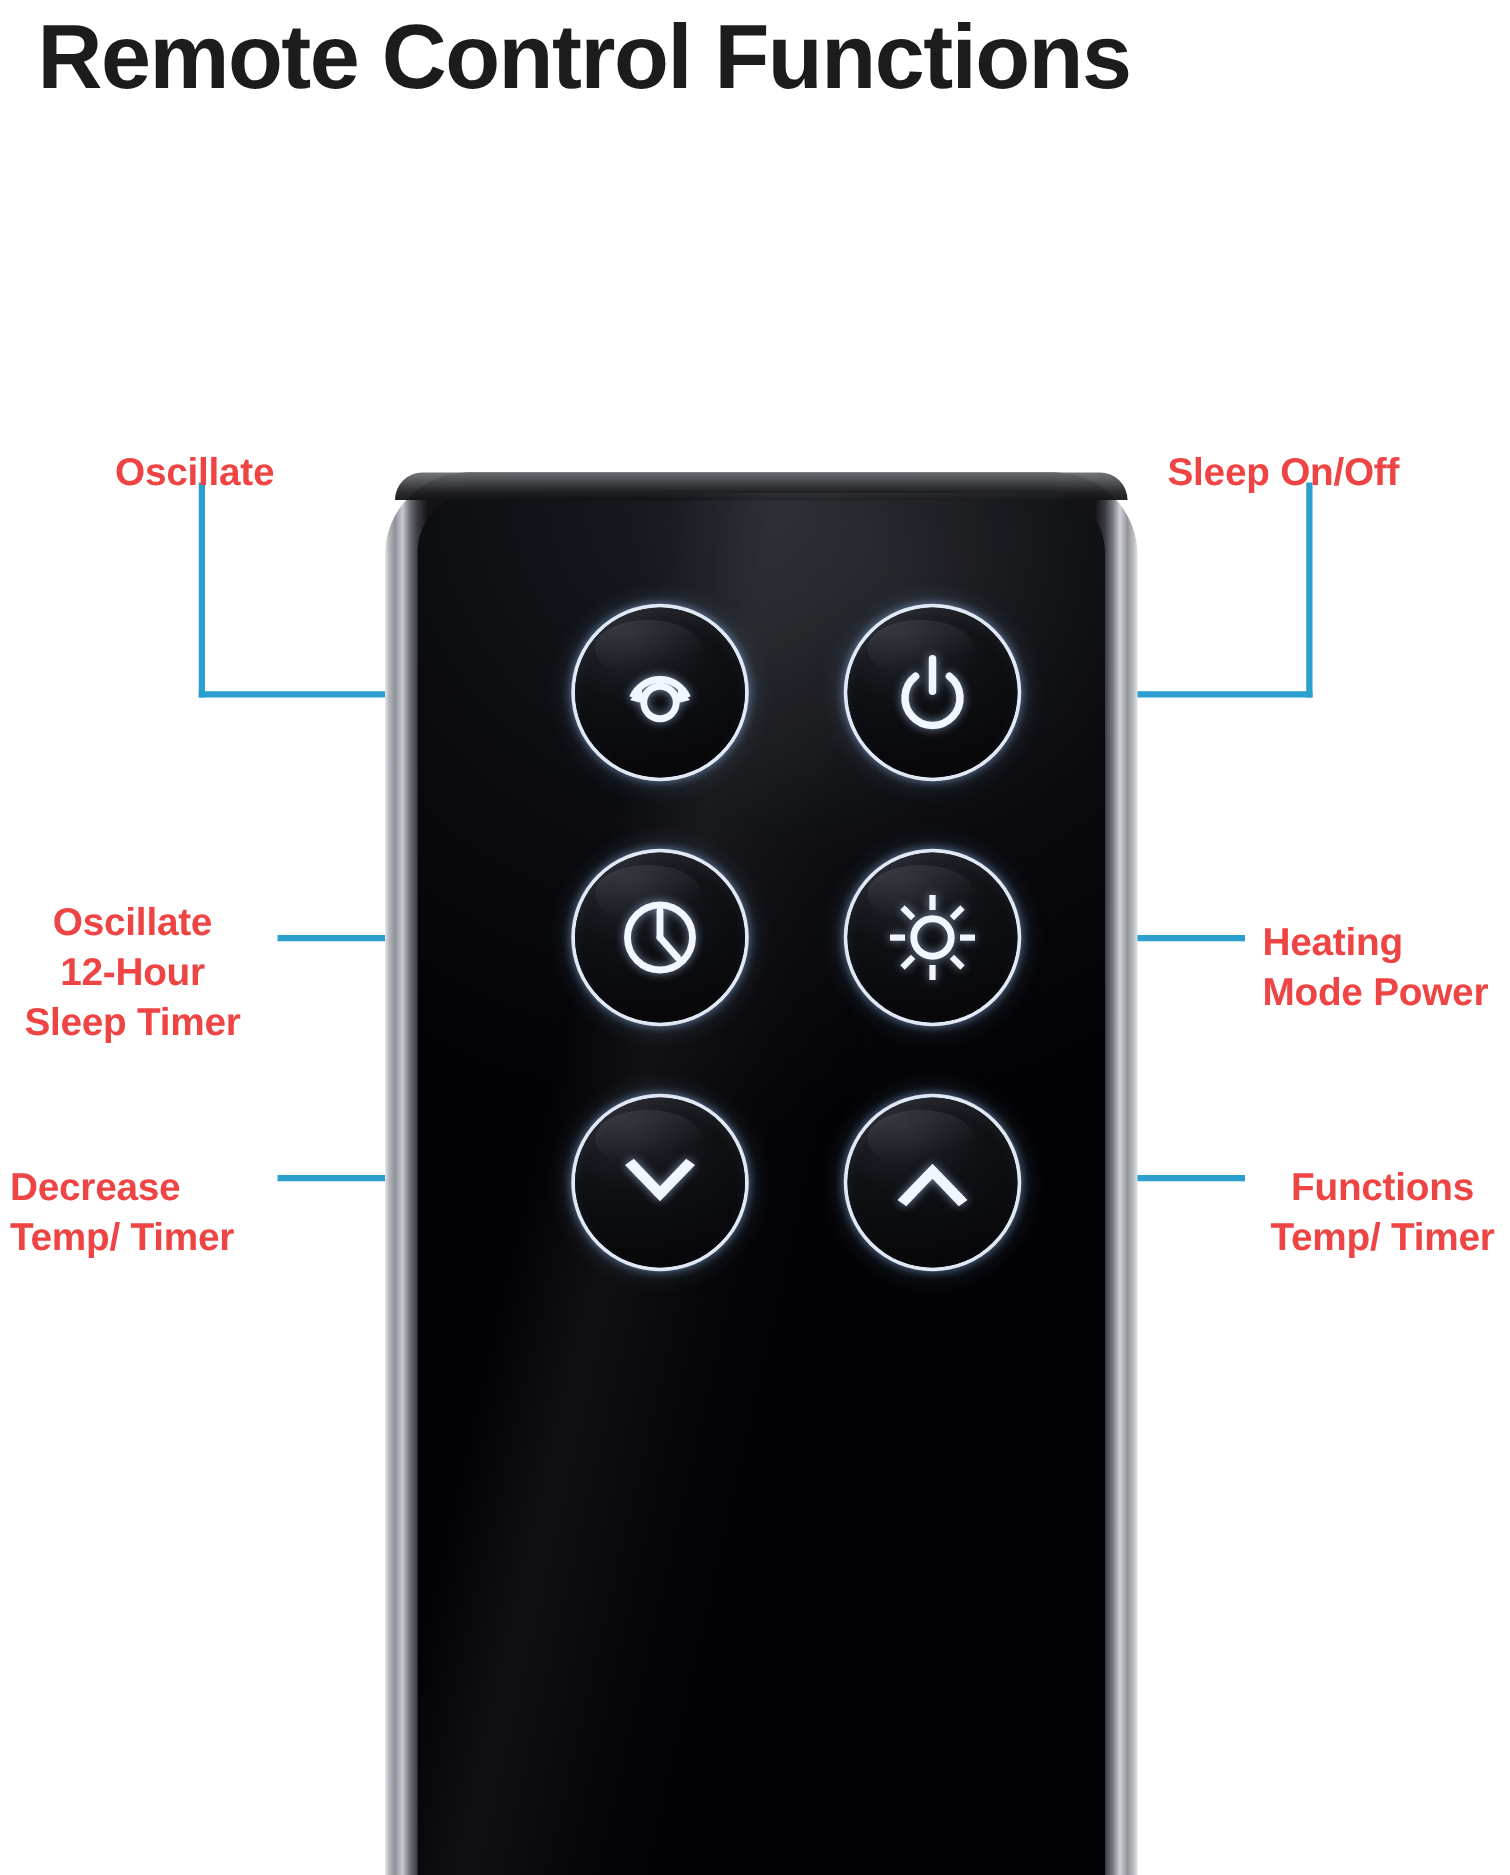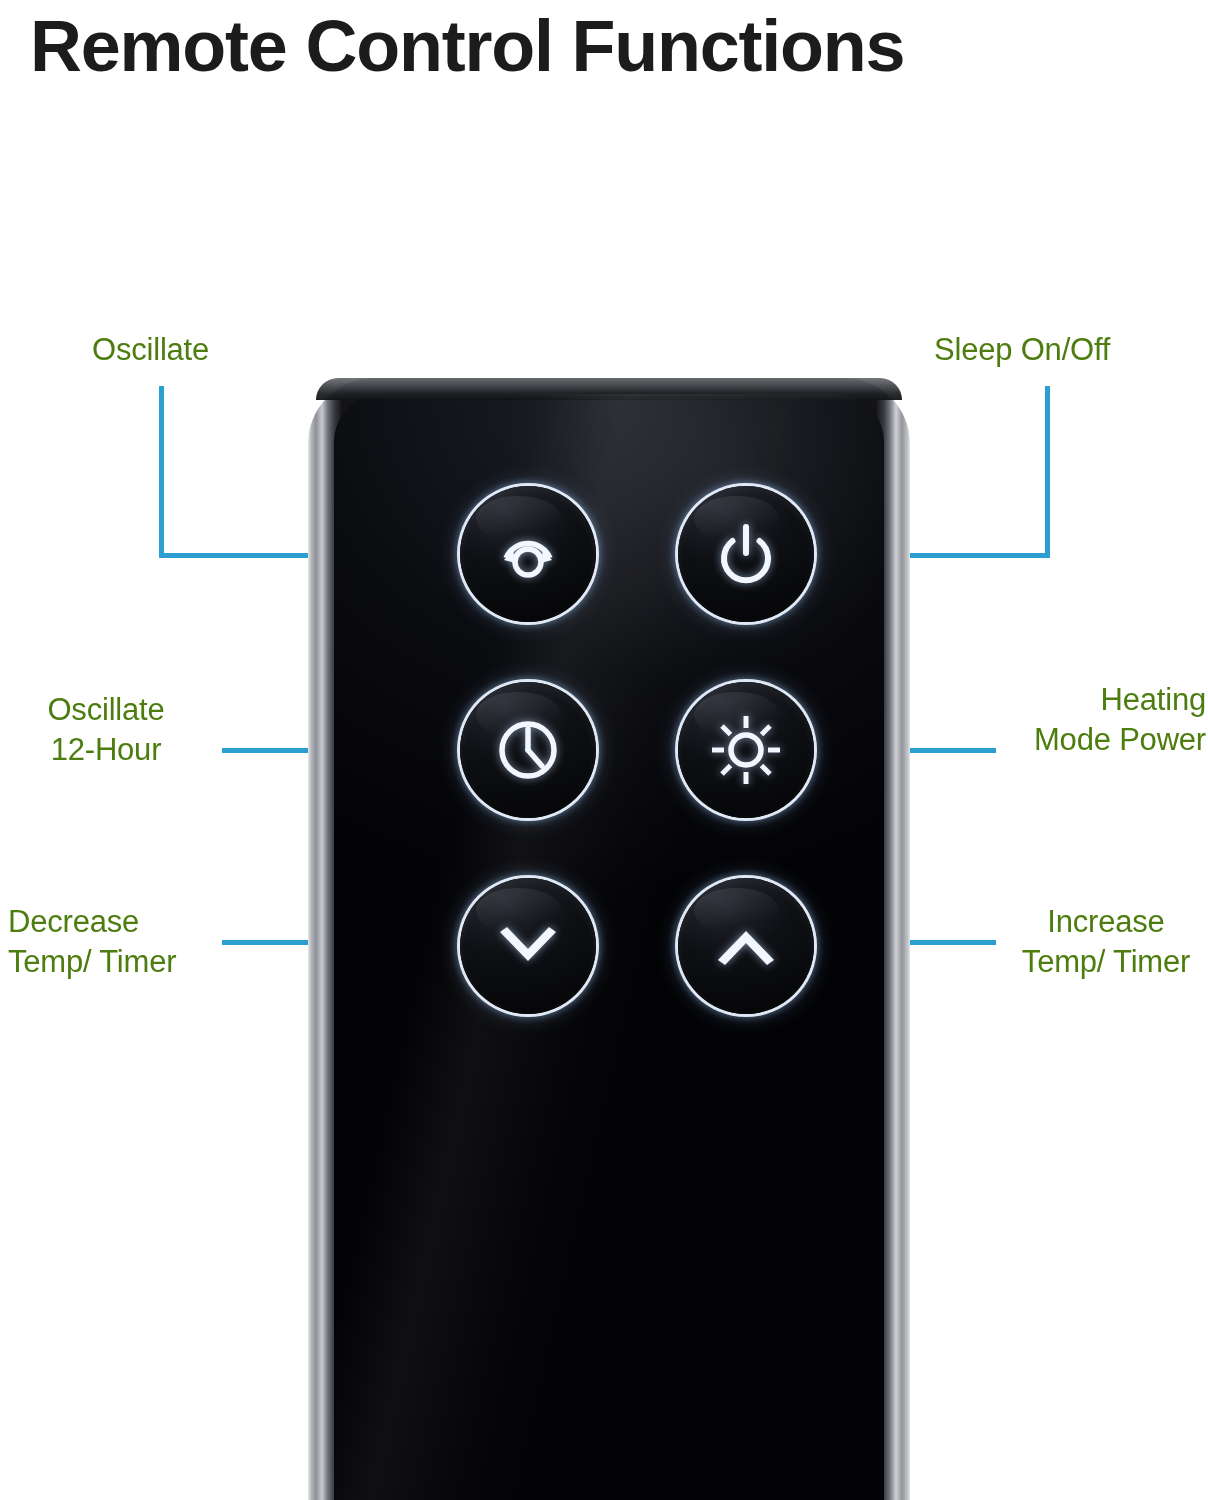--- a/index.html
+++ b/index.html
@@ -90,11 +90,12 @@
   
   .label{
     position:absolute;
-    color:#4d7c0f;
+    color:#ef4444;
     font-size:31px;line-height:40px;
-    font-weight:400;
+    font-weight:700;
     letter-spacing:-0.2px;
     white-space:nowrap;
+    margin-top:28px;
   }
   .label .ln{display:block;}
   .lab-left{text-align:center;}

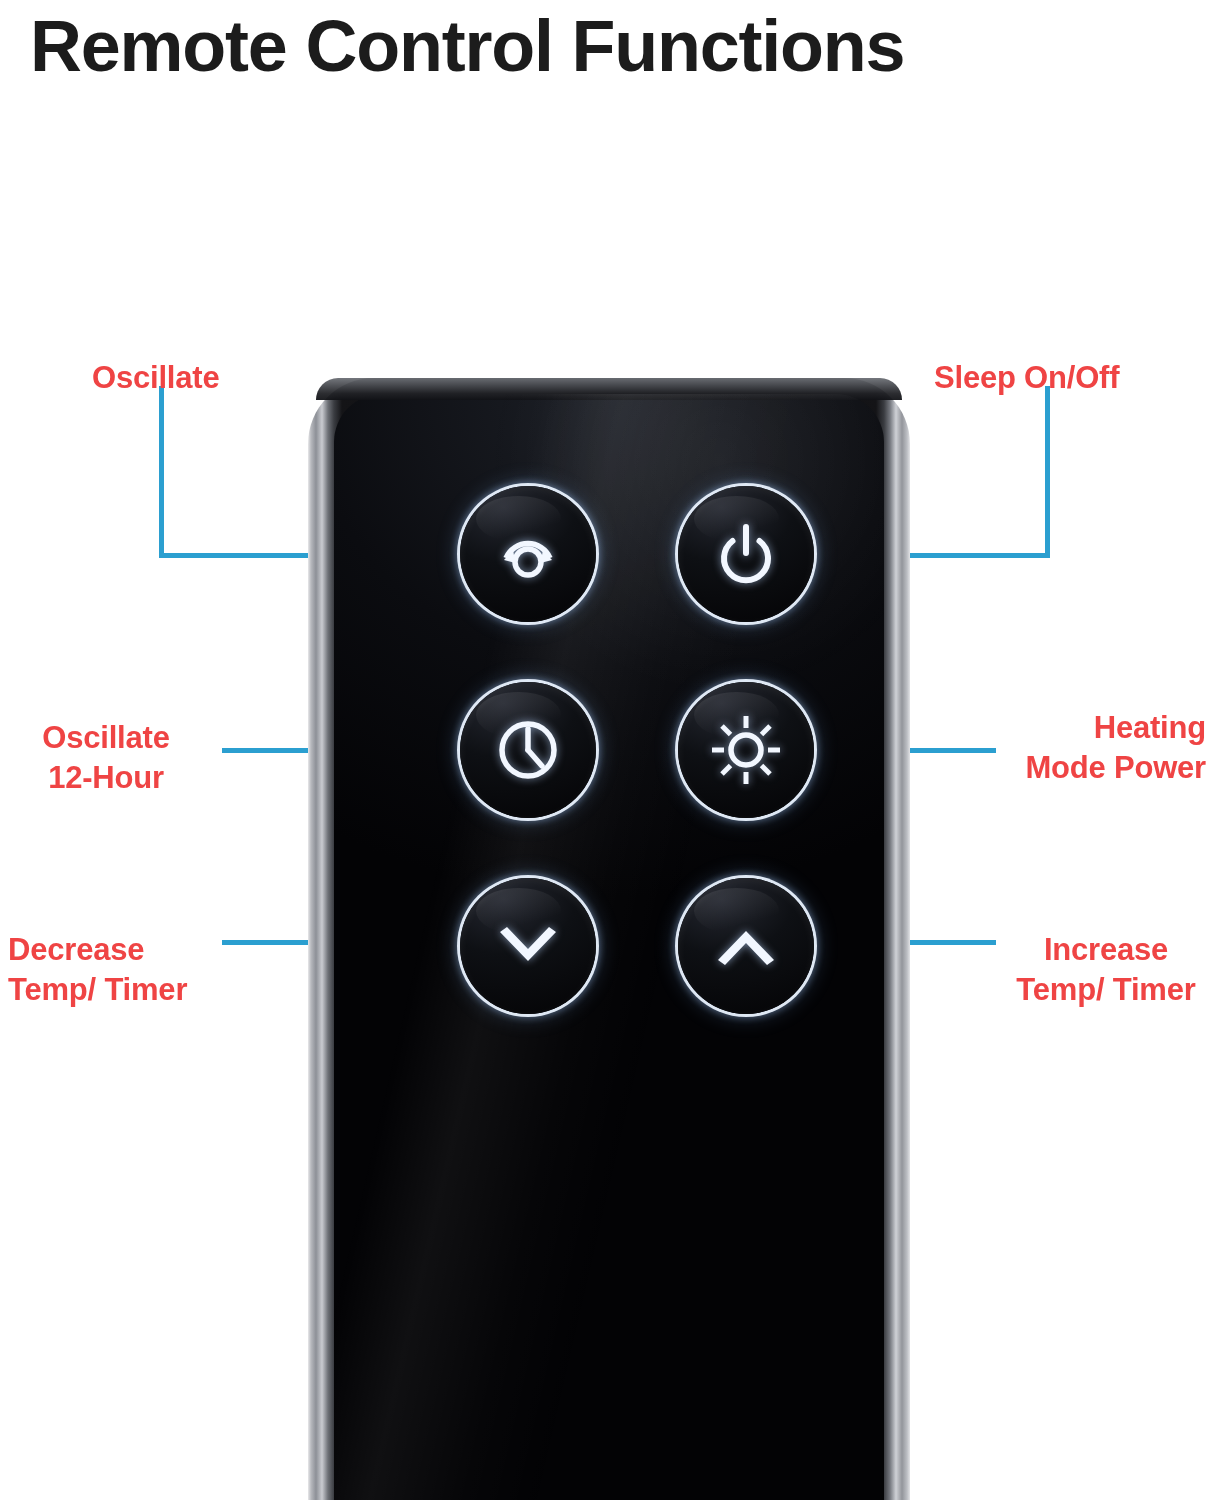--- a/index.html
+++ b/index.html
@@ -104,7 +104,7 @@
   #lbl-oscillate{left:92px;top:330px;text-align:left;}
   #lbl-power    {left:934px;top:330px;text-align:left;}
   #lbl-timer    {left:8px;top:690px;width:196px;text-align:center;}
-  #lbl-heating  {left:1010px;top:680px;width:196px;text-align:right;}
+  #lbl-heating  {left:1010px;top:706px;width:196px;text-align:left;}
   #lbl-decrease {left:8px;top:902px;width:200px;text-align:left;}
   #lbl-increase {left:1006px;top:902px;width:200px;text-align:center;}
 

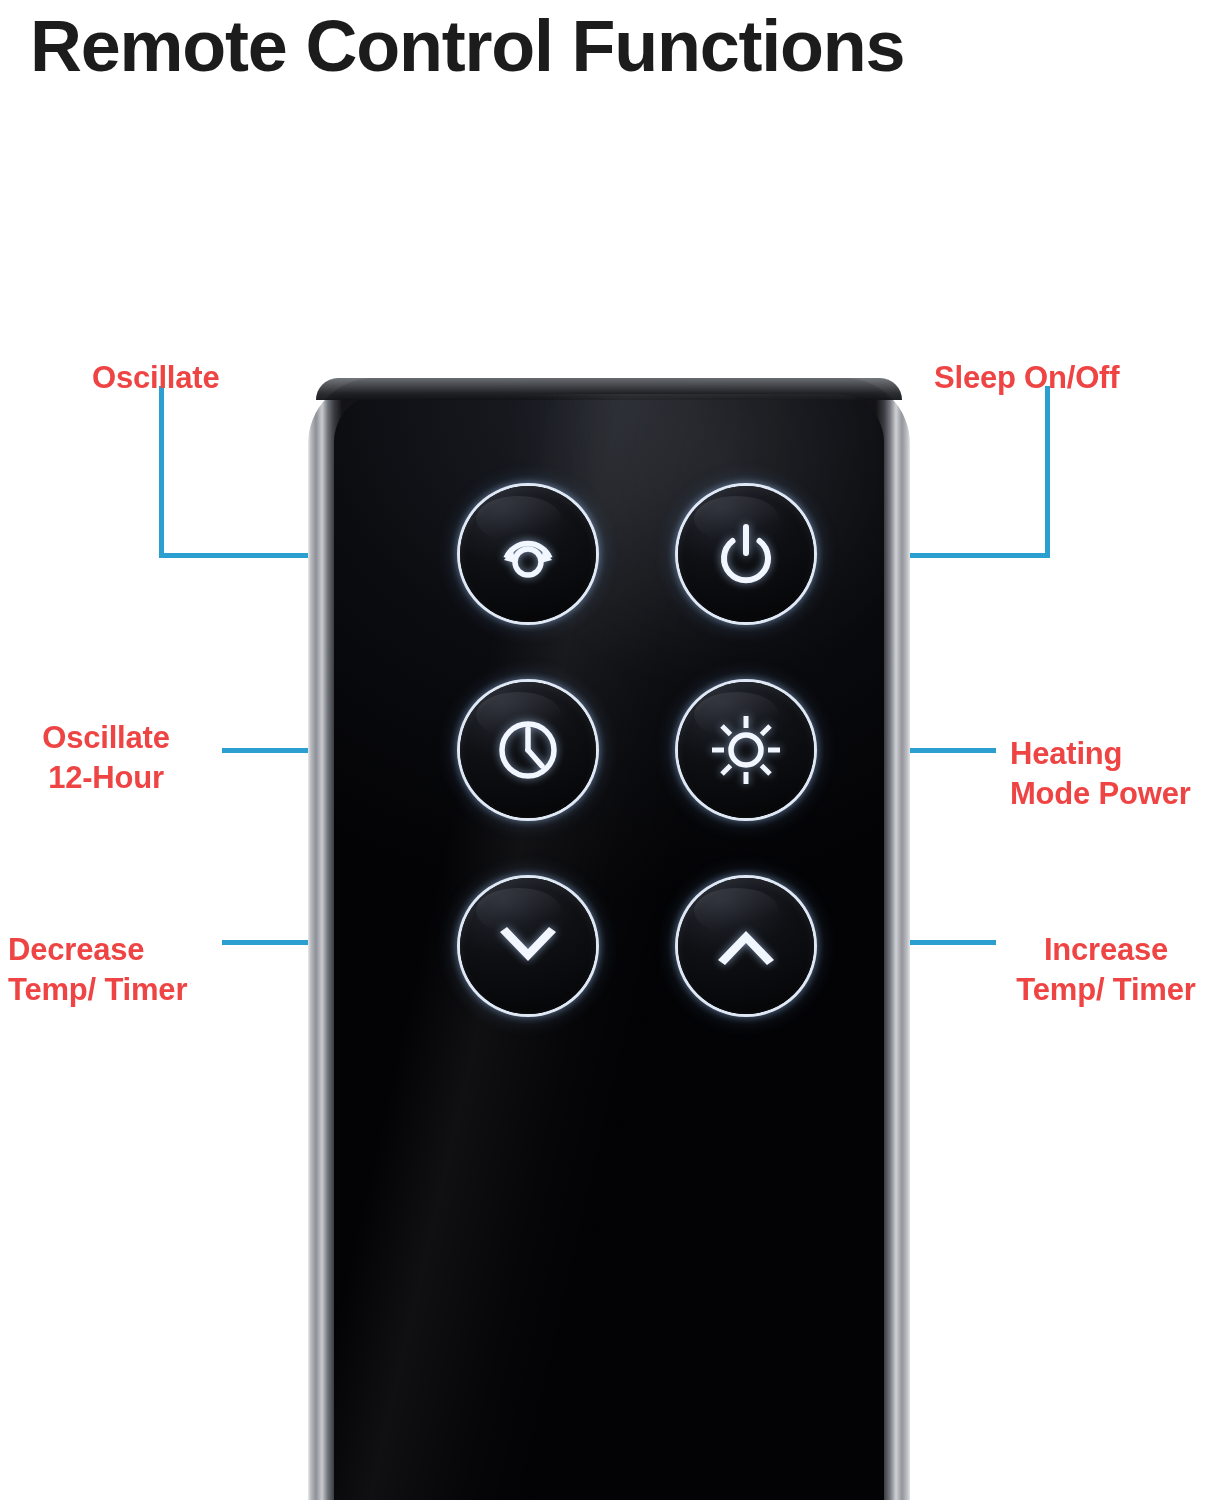--- a/index.html
+++ b/index.html
@@ -209,6 +209,7 @@
   <div class="label lab-left" id="lbl-timer">
     <span class="ln">Oscillate</span>
     <span class="ln">12-Hour</span>
+    <span class="ln">Sleep Timer</span>
   </div>
 
   <div class="label lab-right" id="lbl-heating">

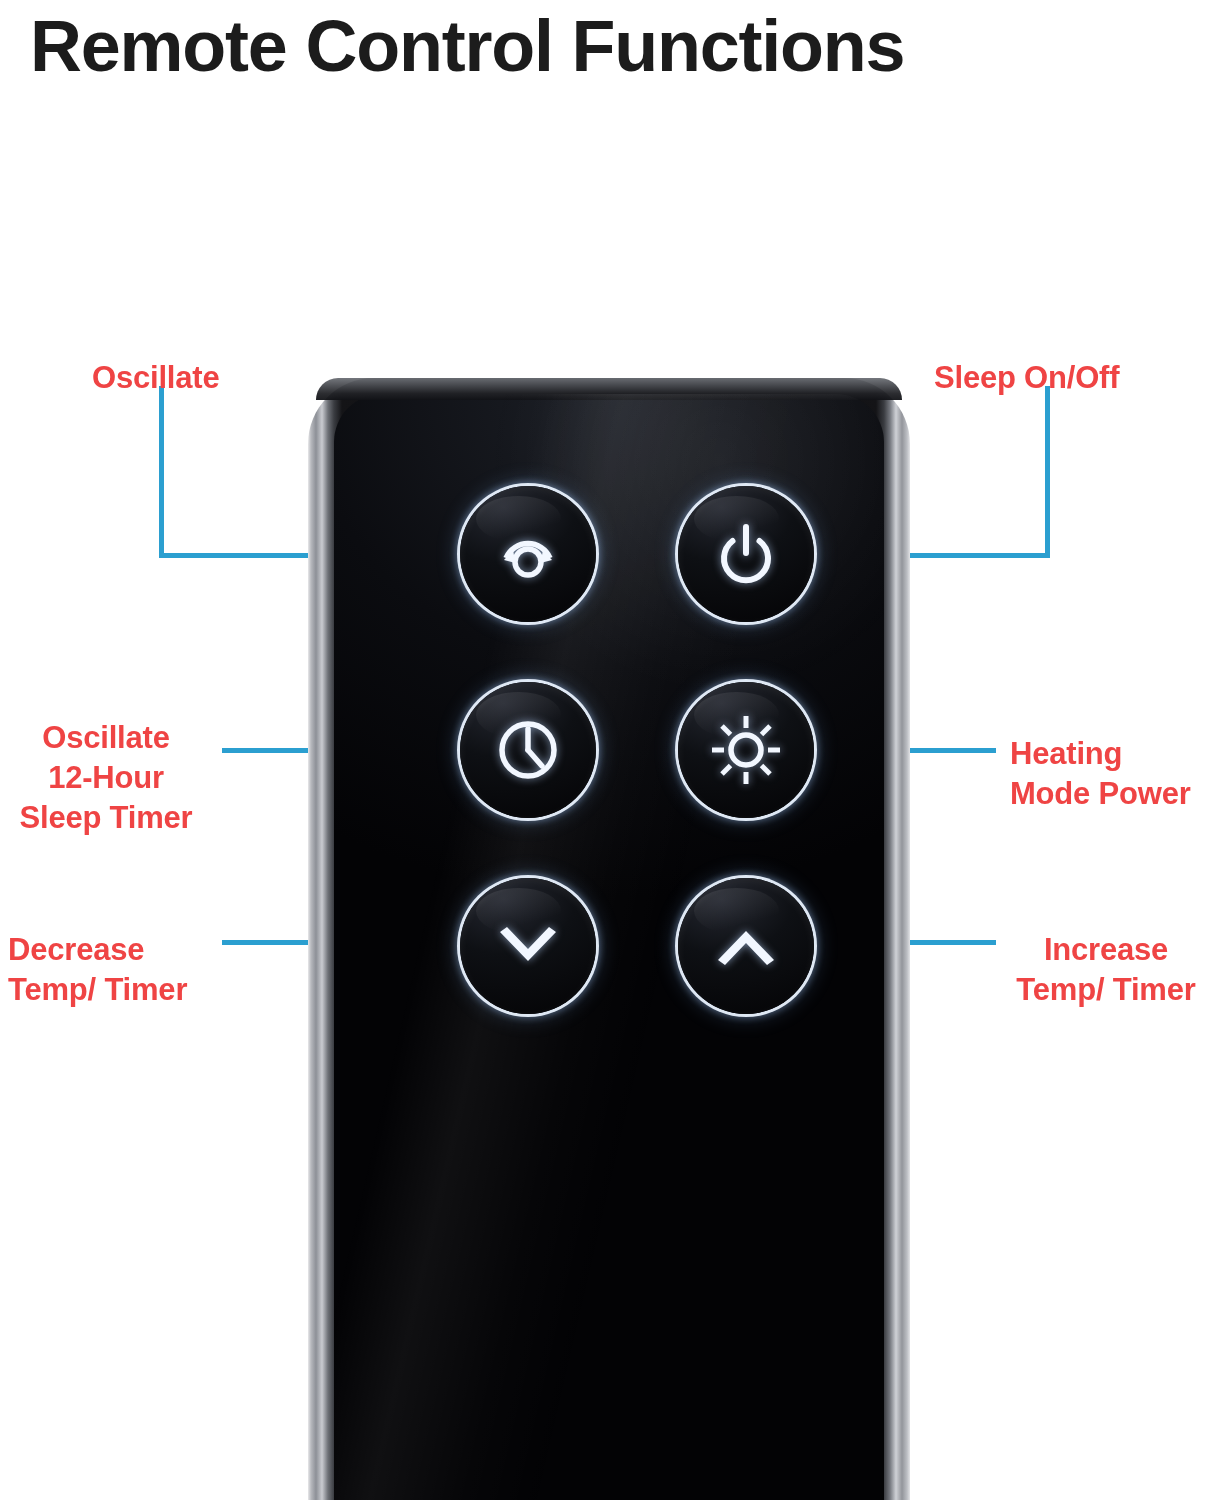--- a/index.html
+++ b/index.html
@@ -223,7 +223,7 @@
   </div>
 
   <div class="label lab-right" id="lbl-increase">
-    <span class="ln">Increase</span>
+    <span class="ln">Functions</span>
     <span class="ln">Temp/ Timer</span>
   </div>
 

